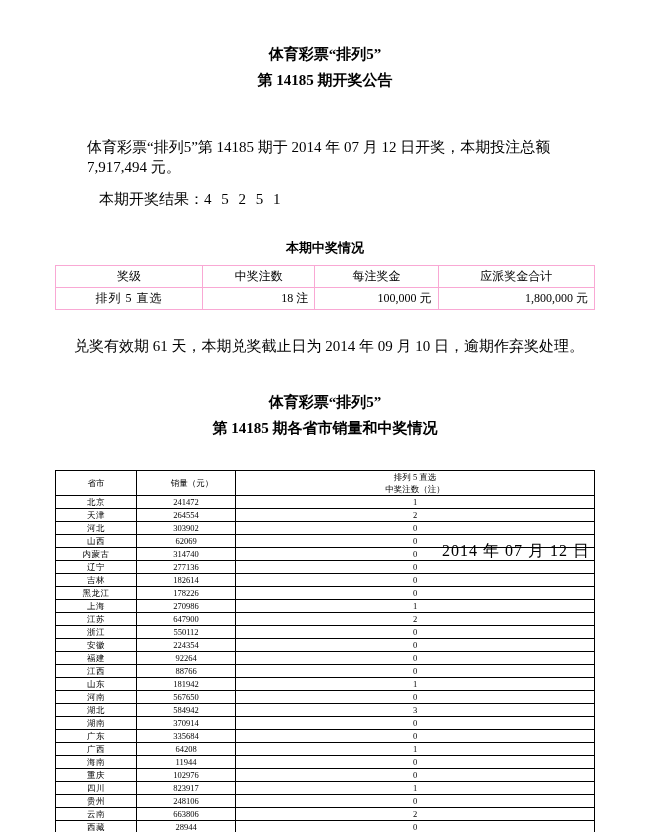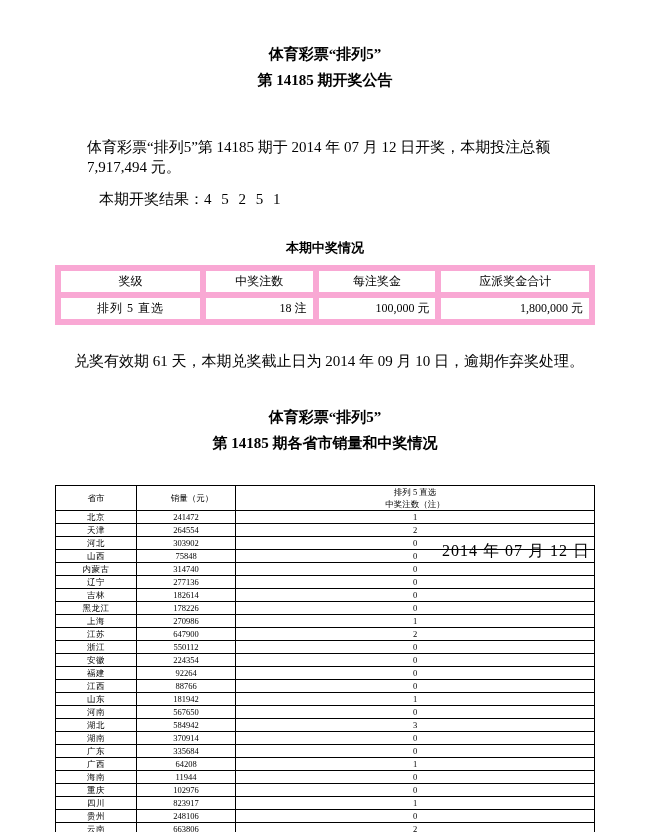--- a/index.html
+++ b/index.html
@@ -61,7 +61,7 @@
     font-size: 12px;
   }
   table.prize td, table.prize th {
-    border: 6px solid #f9a8d4;
+    border: 1px solid #f9a8d4;
     height: 19px;
     padding: 1px 6px;
     font-weight: normal;

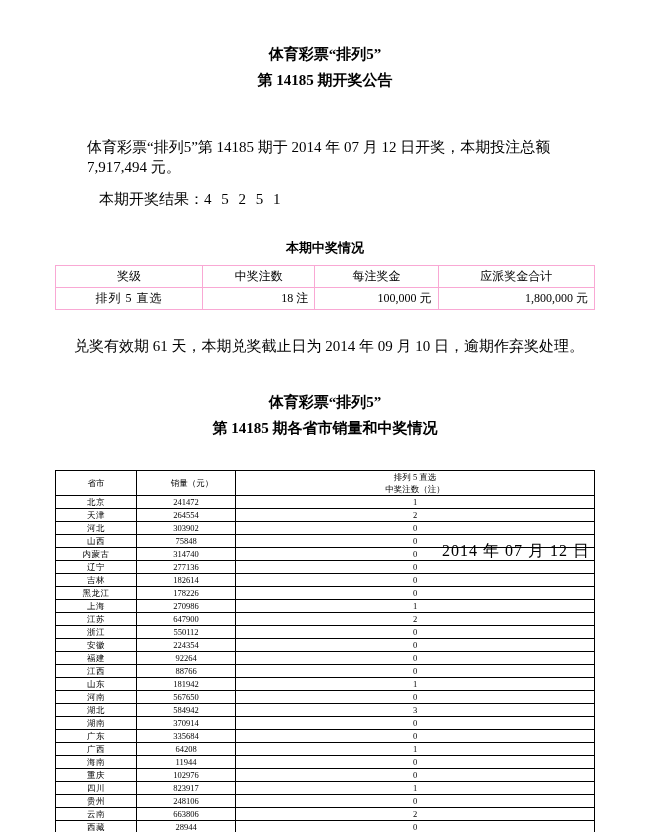--- a/index.html
+++ b/index.html
@@ -209,7 +209,7 @@
         </tr>
         <tr>
           <td class="name">山西</td>
-          <td class="sales">75848</td>
+          <td class="sales">62069</td>
           <td class="win">0</td>
         </tr>
         <tr>

